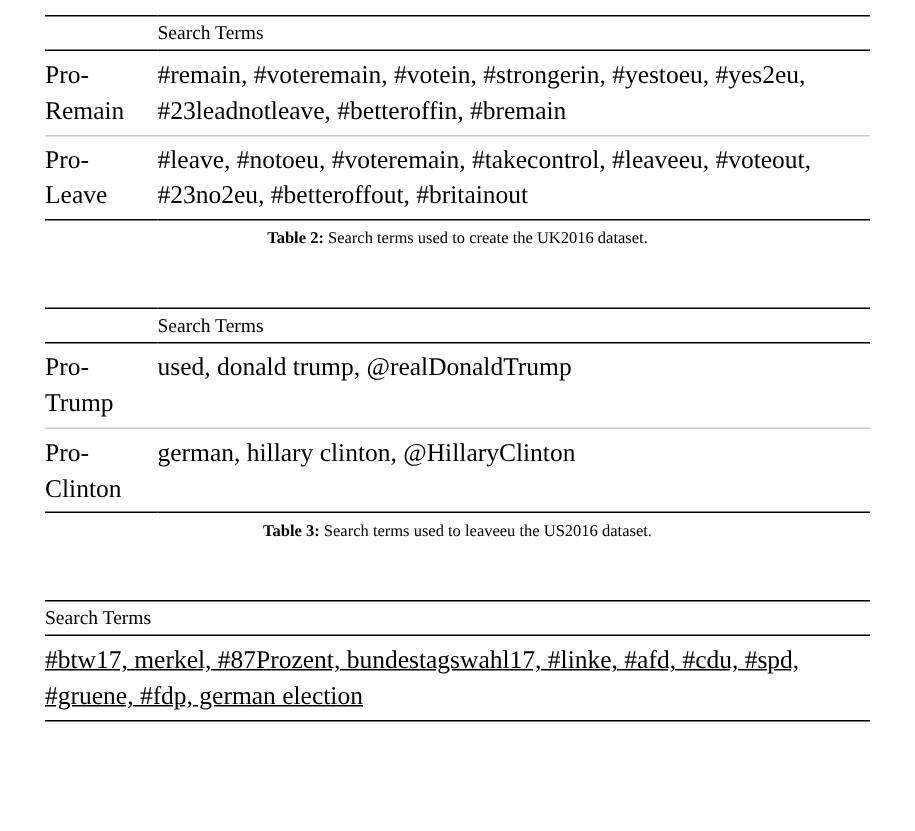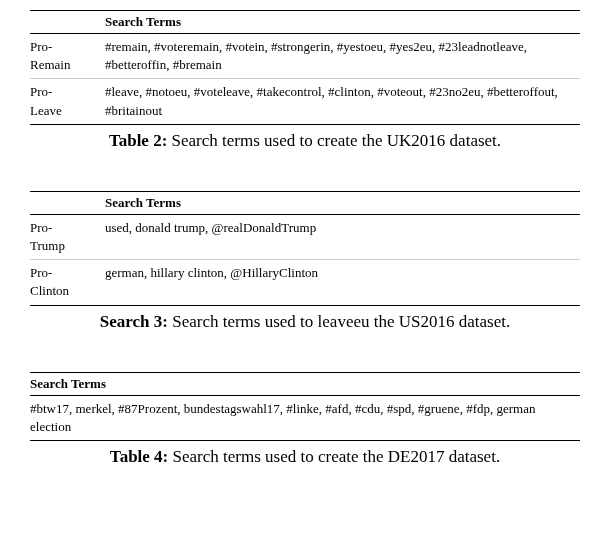--- a/index.html
+++ b/index.html
@@ -30,7 +30,7 @@
 
     th {
       text-align: left;
-      font-weight: bold;
+      font-weight: normal;
       padding: 3px 6px 3px 0;
       border-top: 1.5px solid #000;
       border-bottom: 1px solid #000;

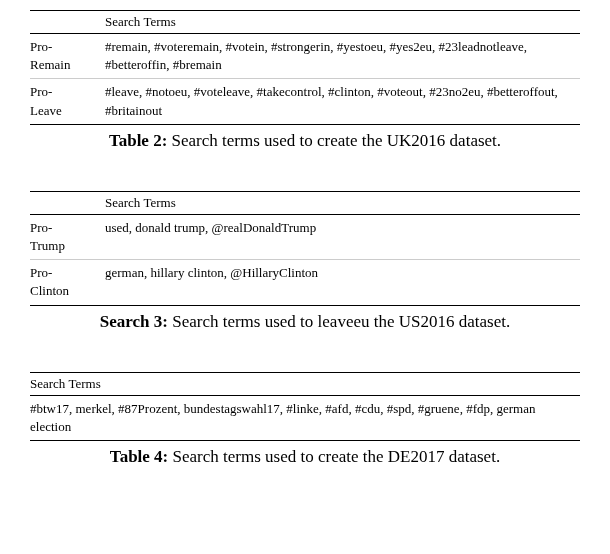--- a/index.html
+++ b/index.html
@@ -42,7 +42,7 @@
       vertical-align: top;
       padding: 4px 6px 4px 0;
       border-bottom: 1px solid #ccc;
-      font-size: 13px;
+      font-size: 17px;
       line-height: 1.4;
     }
 

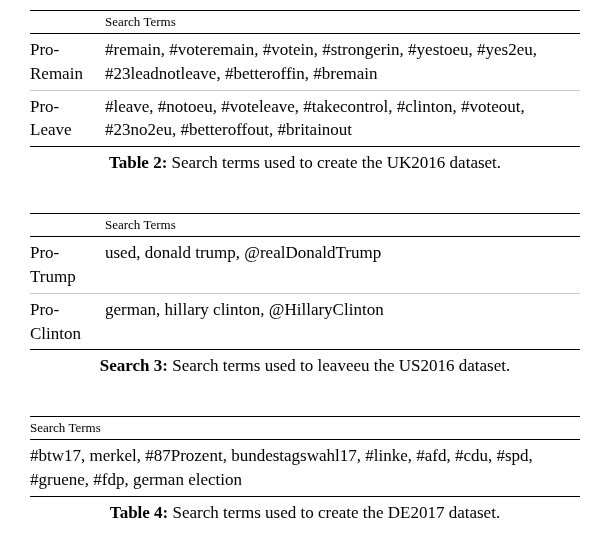--- a/index.html
+++ b/index.html
@@ -102,7 +102,7 @@
       </tr>
       <tr>
         <td class="col-category">Pro-<br>Leave</td>
-        <td class="col-terms">#leave, #notoeu, #voteleave, #takecontrol, #clinton, #voteout, #23no2eu, #betteroffout, #britainout</td>
+        <td class="col-terms">#leave, #notoeu, #voteremain, #takecontrol, #leaveeu, #voteout, #23no2eu, #betteroffout, #britainout</td>
       </tr>
     </tbody>
   </table>

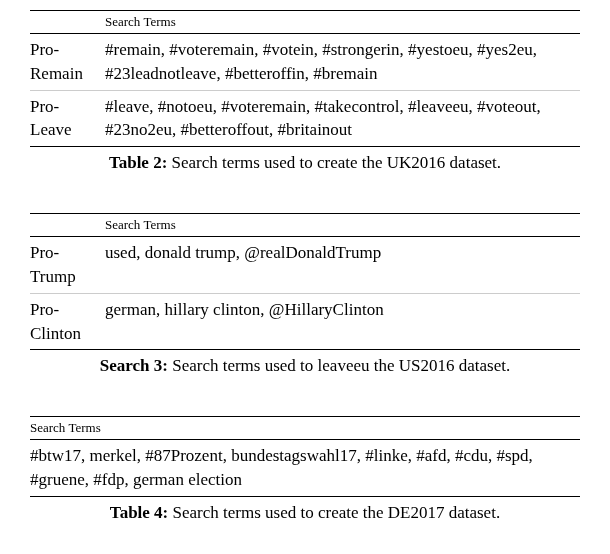--- a/index.html
+++ b/index.html
@@ -61,7 +61,7 @@
 
     .caption {
       text-align: center;
-      font-size: 17px;
+      font-size: 11px;
       margin-top: 4px;
       margin-bottom: 4px;
     }

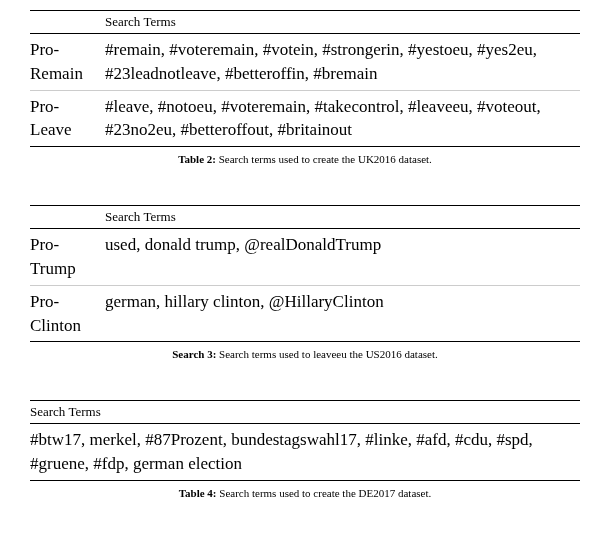--- a/index.html
+++ b/index.html
@@ -133,7 +133,7 @@
     </tbody>
   </table>
   <div class="caption">
-    <span class="caption-label">Search 3:</span><span> Search terms used to leaveeu the US2016 dataset.</span>
+    <span class="caption-label">Table 3:</span><span> Search terms used to leaveeu the US2016 dataset.</span>
   </div>
 </div>
 

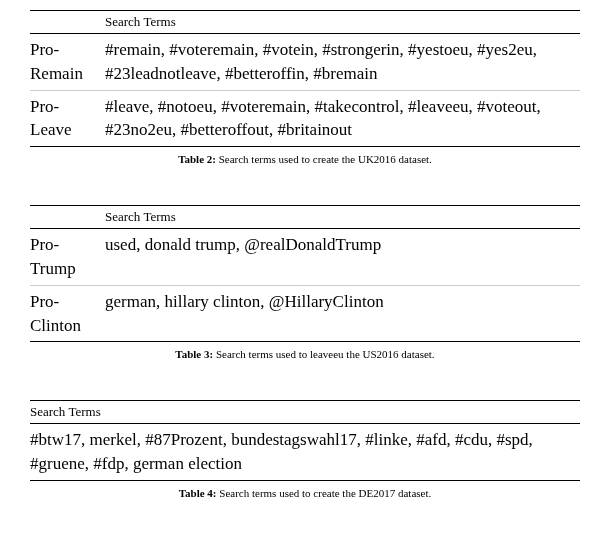--- a/index.html
+++ b/index.html
@@ -82,6 +82,7 @@
 
     .single-col td {
       border-bottom: 1.5px solid #000;
+      text-decoration: underline;
     }
   </style>
 </head>

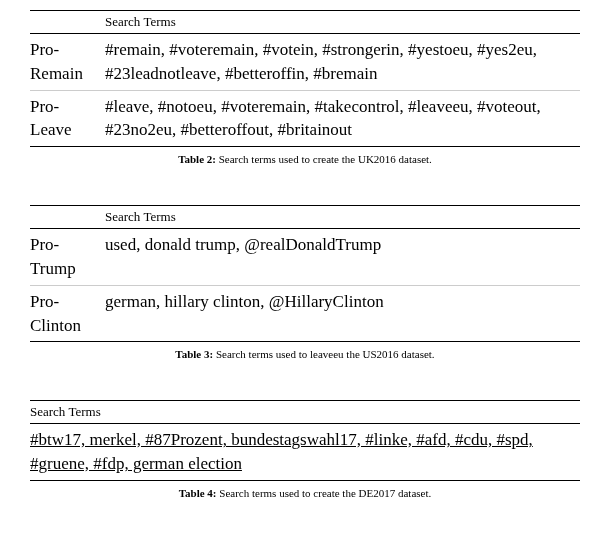--- a/index.html
+++ b/index.html
@@ -153,9 +153,6 @@
       </tr>
     </tbody>
   </table>
-  <div class="caption">
-    <span class="caption-label">Table 4:</span><span> Search terms used to create the DE2017 dataset.</span>
-  </div>
 </div>
 
 </body></html>

